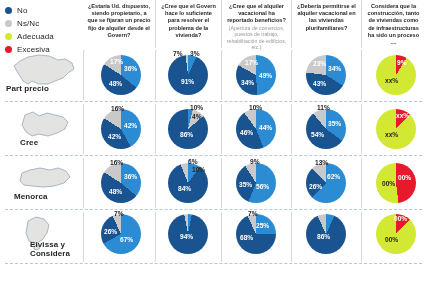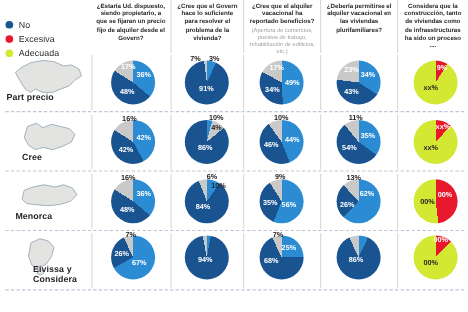--- a/index.html
+++ b/index.html
@@ -13,7 +13,7 @@
   #sheet{position:relative;width:425px;height:284px;}
 
   
-  #legend{position:absolute;left:5px;top:16px;width:72px;}
+  #legend{position:absolute;left:5px;top:4px;width:72px;}
   .lg-row{display:flex;align-items:center;height:13px;}
   .lg-dot{width:7px;height:7px;border-radius:50%;flex:0 0 auto;}
   .lg-txt{font-size:8px;margin-left:5px;letter-spacing:.1px;color:#231f20;white-space:nowrap;}

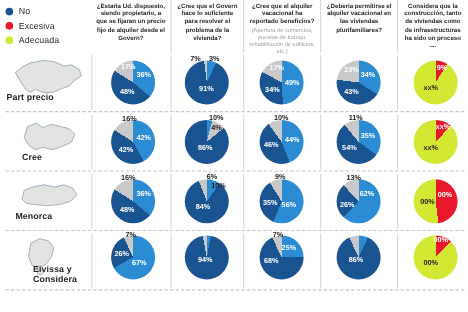--- a/index.html
+++ b/index.html
@@ -54,6 +54,10 @@
       <span class="lg-txt">No</span>
     </div>
     <div class="lg-row">
+      <span class="lg-dot" style="background:#c9c9c9"></span>
+      <span class="lg-txt">Ns/Nc</span>
+    </div>
+    <div class="lg-row">
       <span class="lg-dot" style="background:#e8192c"></span>
       <span class="lg-txt">Excesiva</span>
     </div>

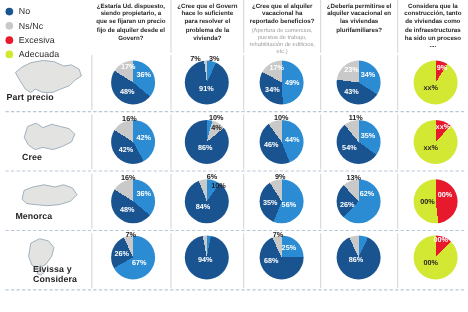--- a/index.html
+++ b/index.html
@@ -58,12 +58,12 @@
       <span class="lg-txt">Ns/Nc</span>
     </div>
     <div class="lg-row">
+      <span class="lg-dot" style="background:#d2e832"></span>
+      <span class="lg-txt">Adecuada</span>
+    </div>
+    <div class="lg-row">
       <span class="lg-dot" style="background:#e8192c"></span>
       <span class="lg-txt">Excesiva</span>
-    </div>
-    <div class="lg-row">
-      <span class="lg-dot" style="background:#d2e832"></span>
-      <span class="lg-txt">Adecuada</span>
     </div>
   </div>
 

